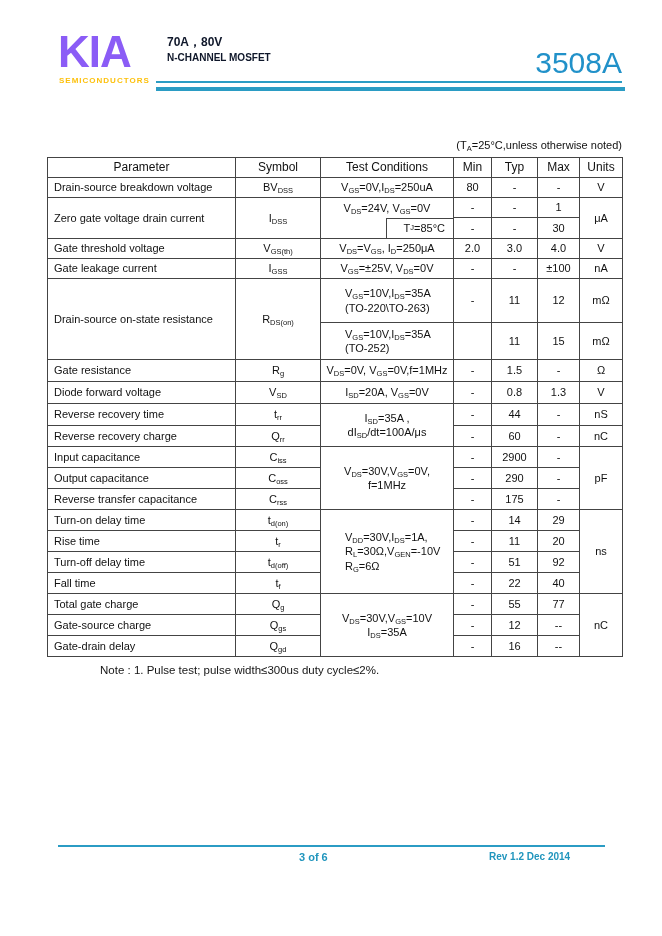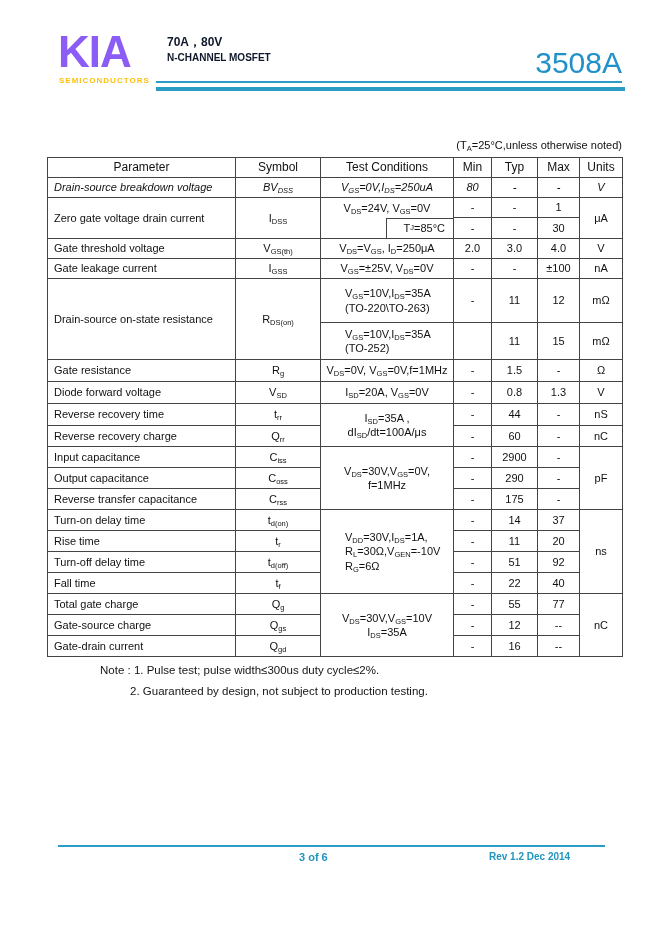--- a/index.html
+++ b/index.html
@@ -110,7 +110,7 @@
         </tr>
       </thead>
     <tbody>
-        <tr style="height: 20px; font-style: italic;">
+        <tr style="height: 20px;">
           <td class="pl"><span class="ct">Drain-source breakdown voltage</span></td>
           <td><span class="ct">BV<sub>DSS</sub></span></td>
           <td><span class="ct">V<sub>GS</sub>=0V,I<sub>DS</sub>=250uA</span></td>

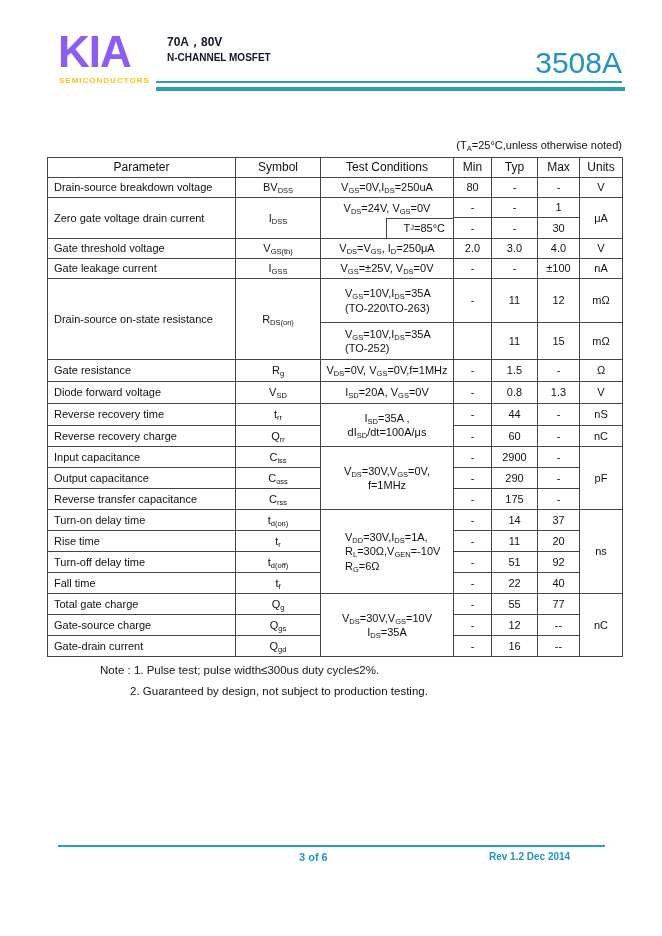--- a/index.html
+++ b/index.html
@@ -234,7 +234,7 @@
           <td rowspan="4" class="cl"><span class="ct">V<sub>DD</sub>=30V,I<sub>DS</sub>=1A,<br>R<sub>L</sub>=30Ω,V<sub>GEN</sub>=-10V<br>R<sub>G</sub>=6Ω</span></td>
           <td><span class="ct">-</span></td>
           <td><span class="ct">14</span></td>
-          <td><span class="ct">37</span></td>
+          <td><span class="ct">29</span></td>
           <td rowspan="4"><span class="ct">ns</span></td>
         </tr>
         <tr style="height: 21px;">

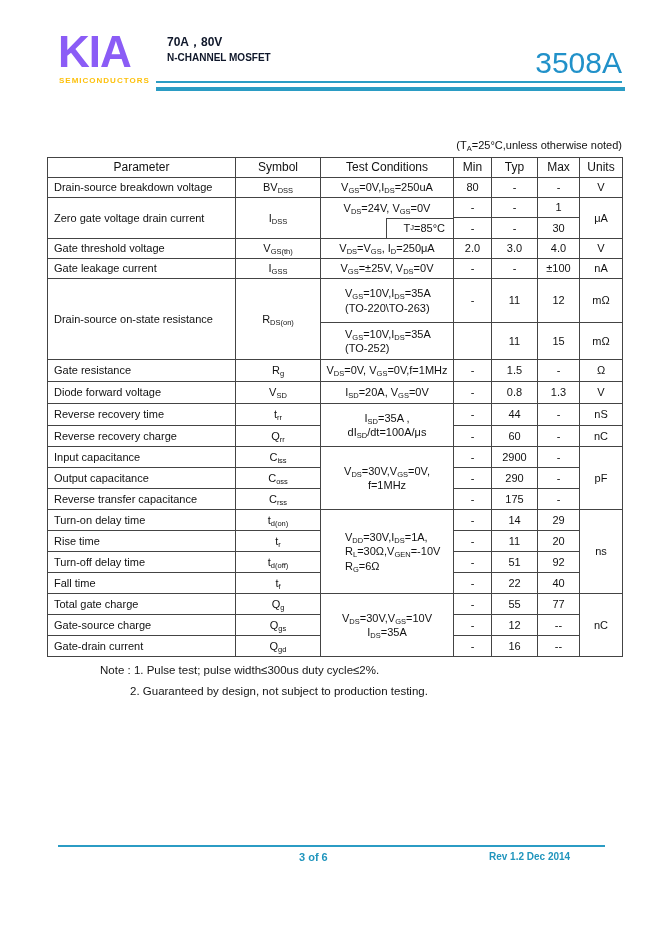--- a/index.html
+++ b/index.html
@@ -275,7 +275,7 @@
           <td><span class="ct">--</span></td>
         </tr>
         <tr style="height: 21px;">
-          <td class="pl"><span class="ct">Gate-drain current</span></td>
+          <td class="pl"><span class="ct">Gate-drain delay</span></td>
           <td><span class="ct">Q<sub>gd</sub></span></td>
           <td><span class="ct">-</span></td>
           <td><span class="ct">16</span></td>

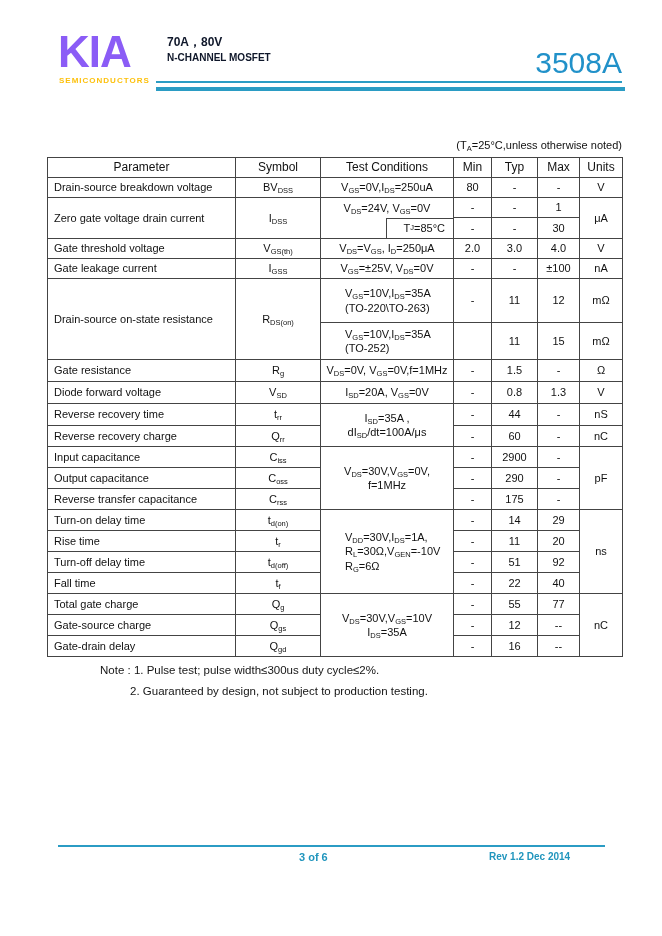--- a/index.html
+++ b/index.html
@@ -285,7 +285,6 @@
   </table>
 
   <div class="note1">Note : 1. Pulse test; pulse width≤300us duty cycle≤2%.</div>
-  <div class="note2">2. Guaranteed by design, not subject to production testing.</div>
 
   <div class="foot-rule"></div>
   <div class="foot-page">3 of 6</div>

